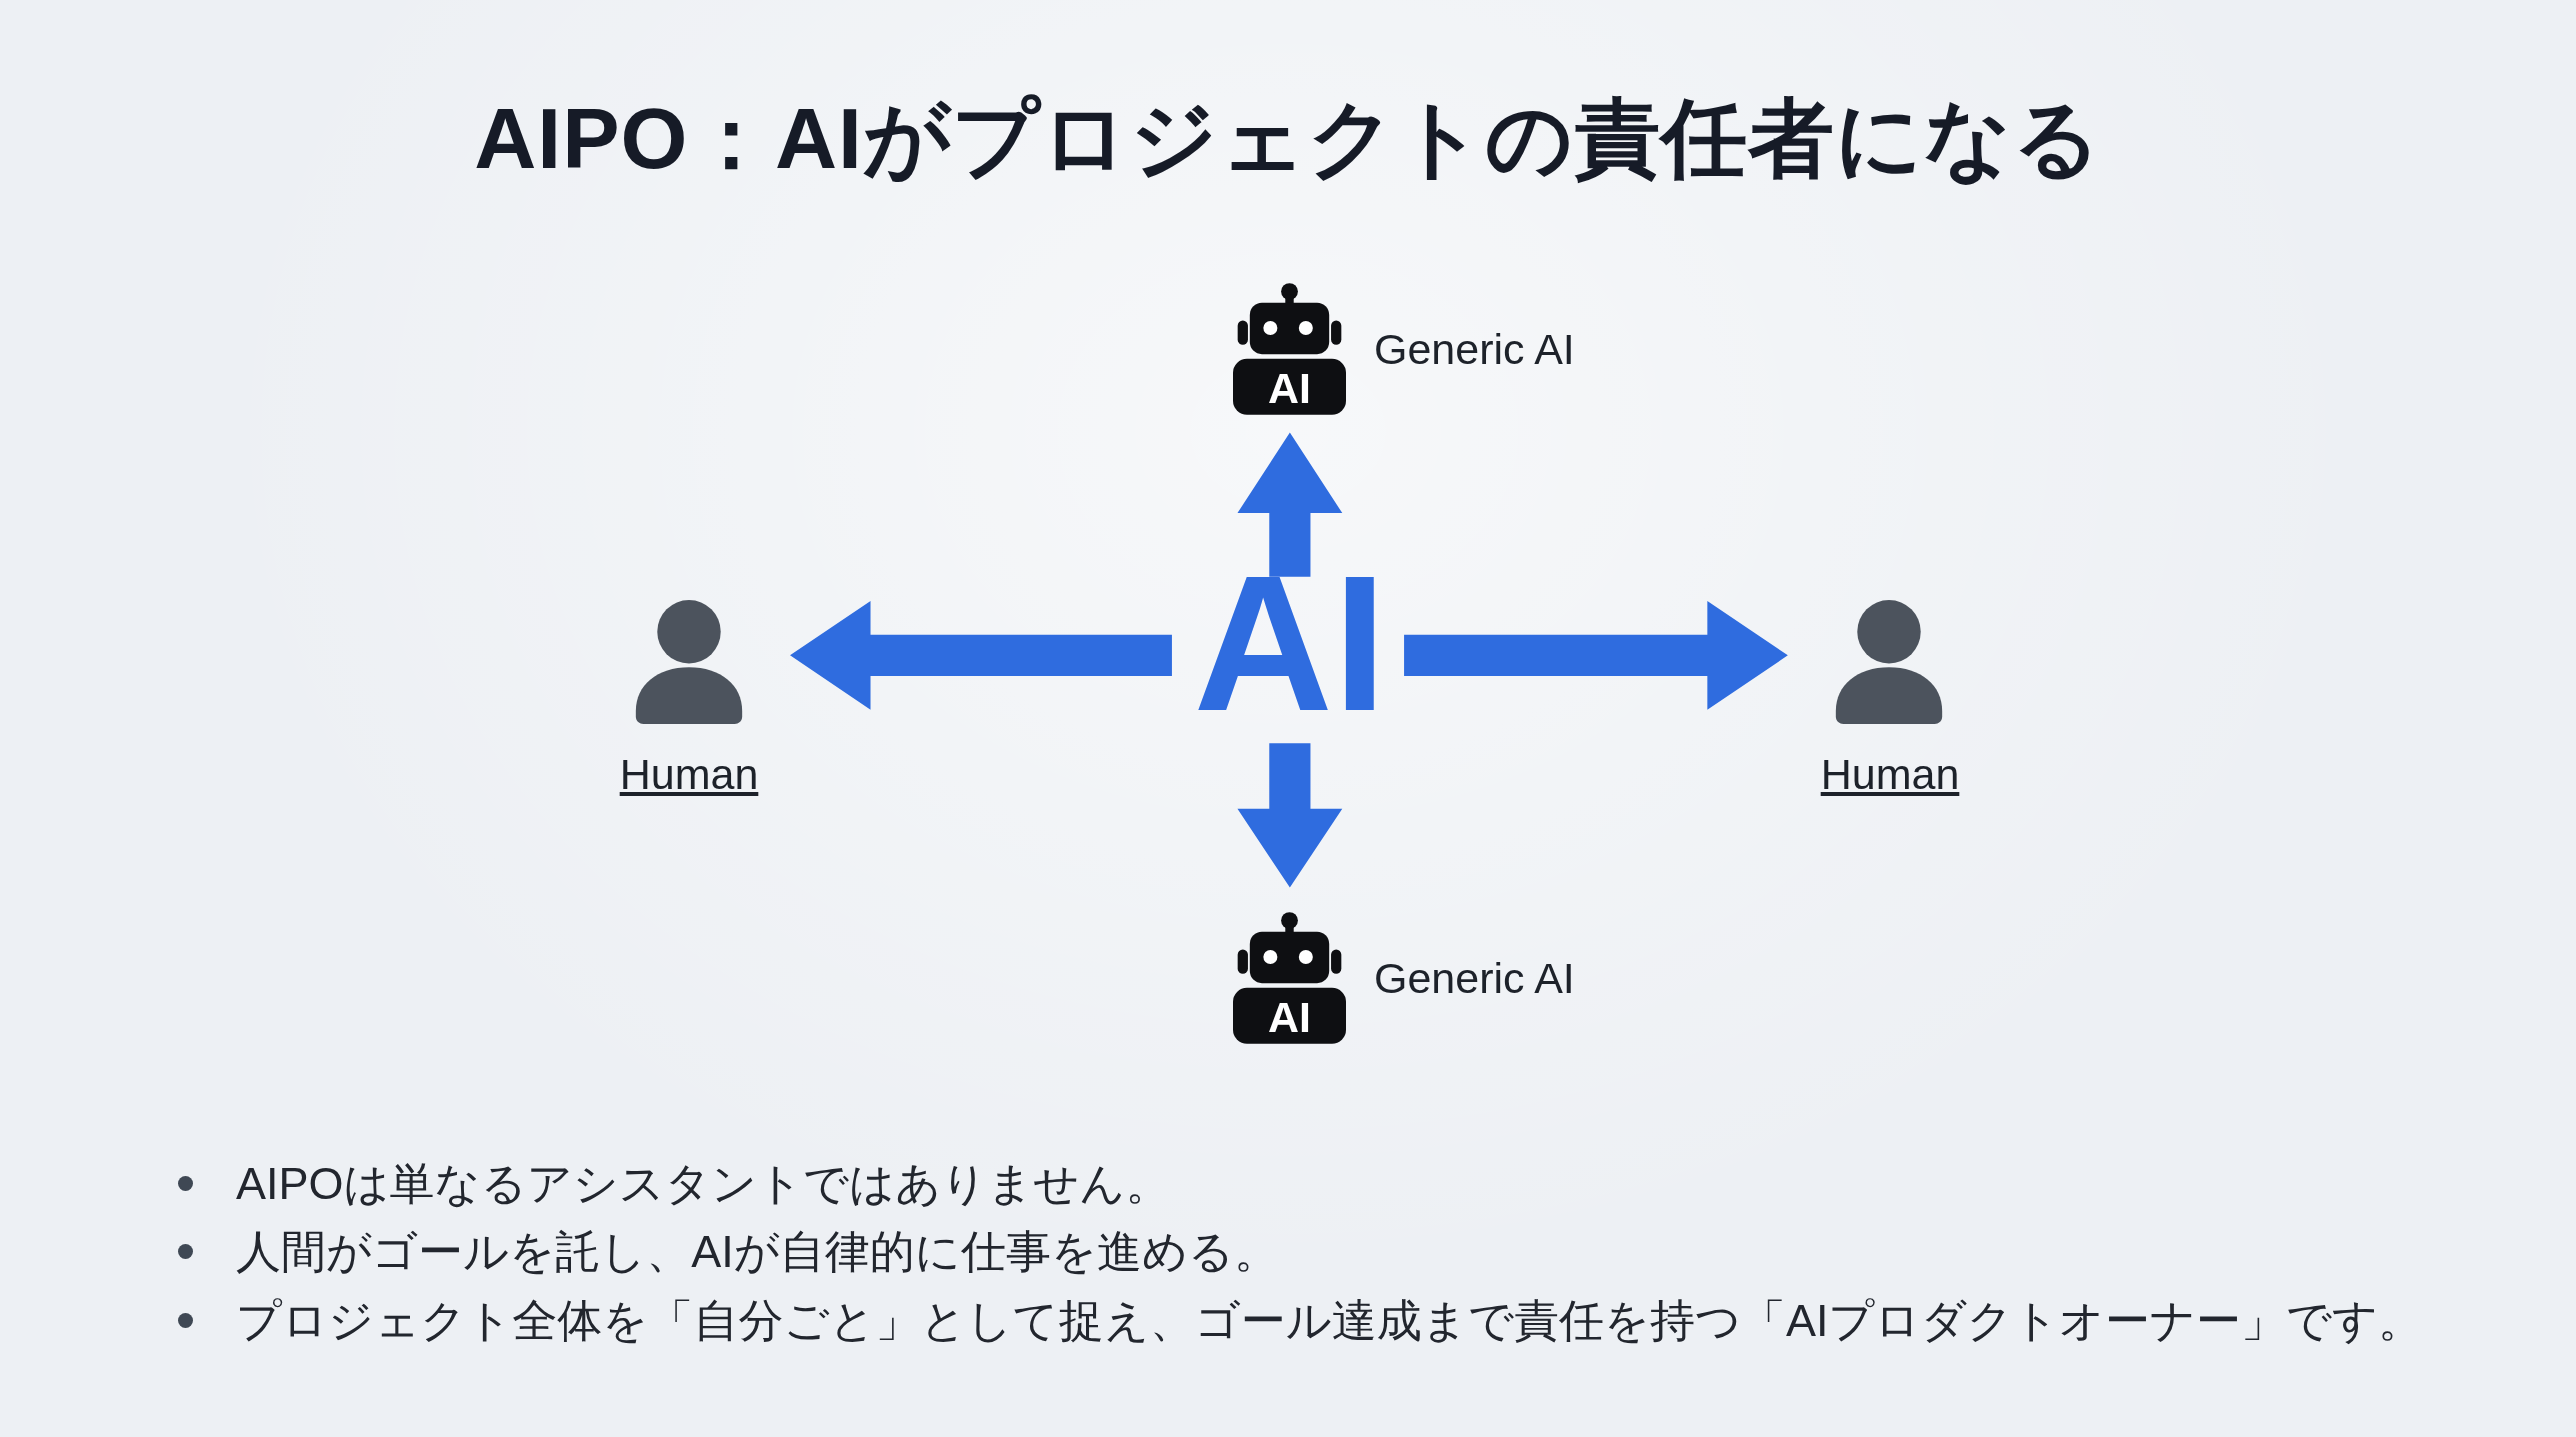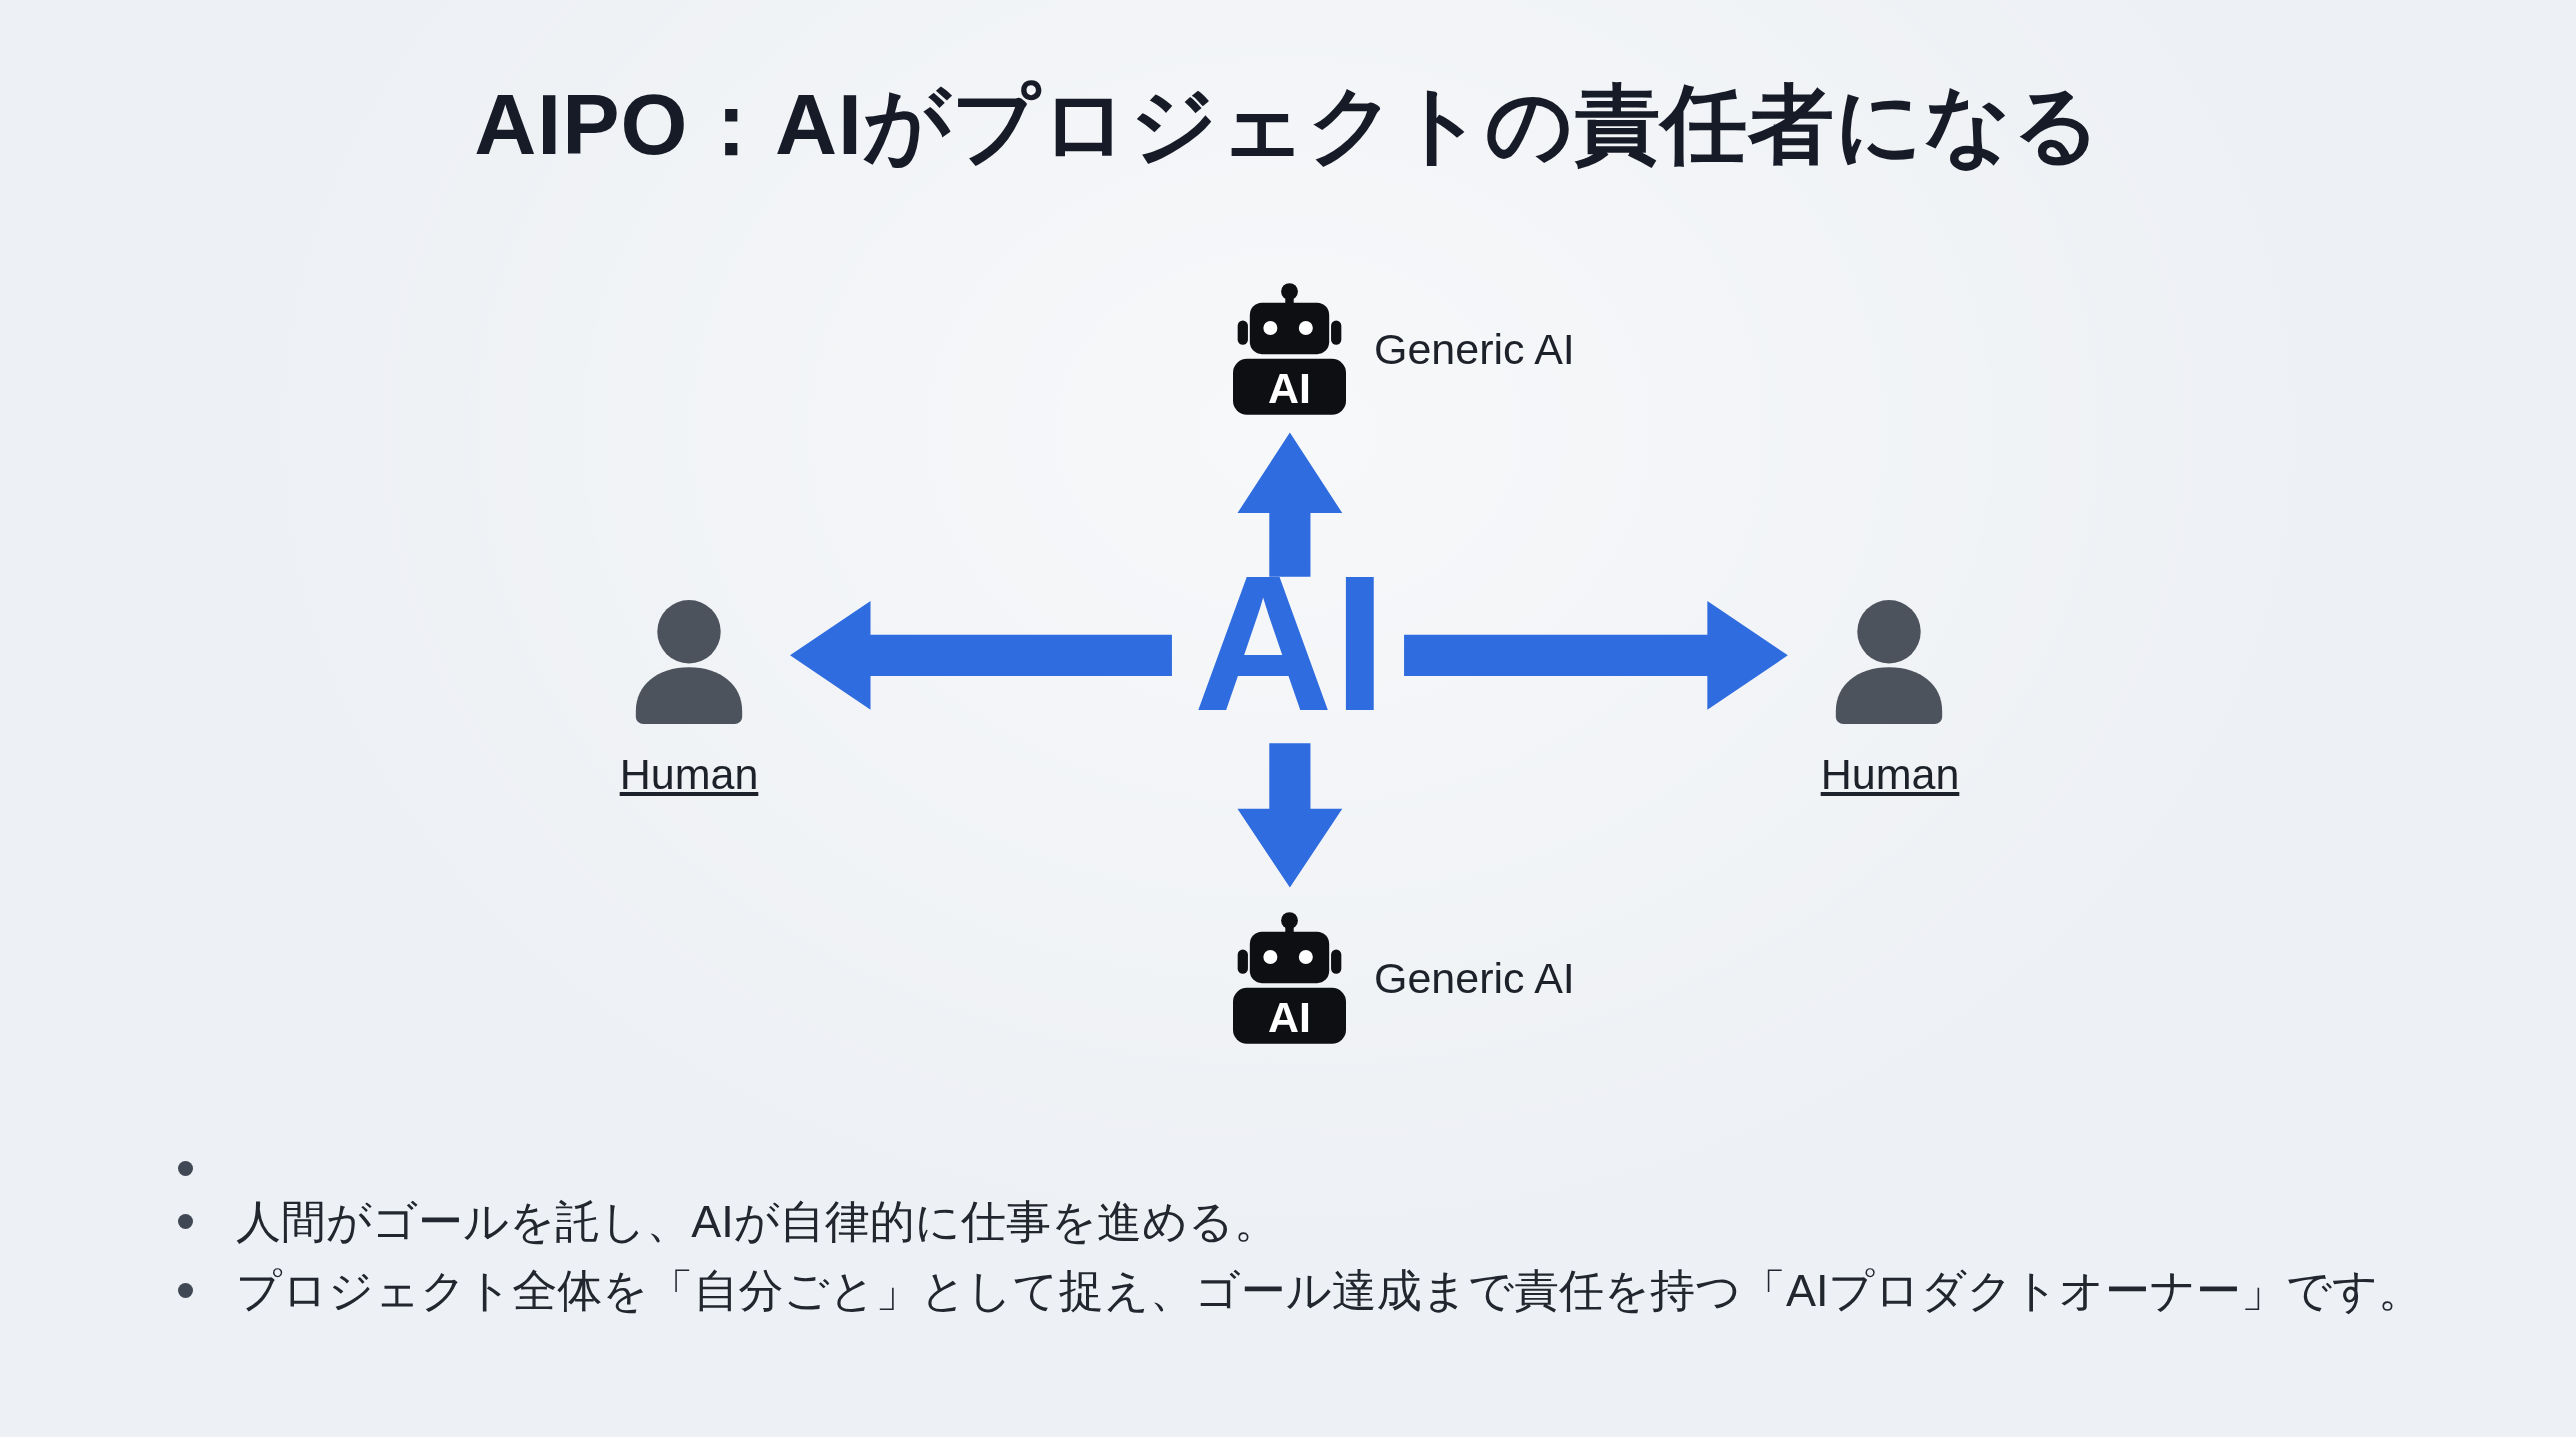--- a/index.html
+++ b/index.html
@@ -25,7 +25,7 @@
   }
   .title {
     position: absolute;
-    top: 67px;
+    top: 81px;
     left: 0;
     width: 100%;
     text-align: center;

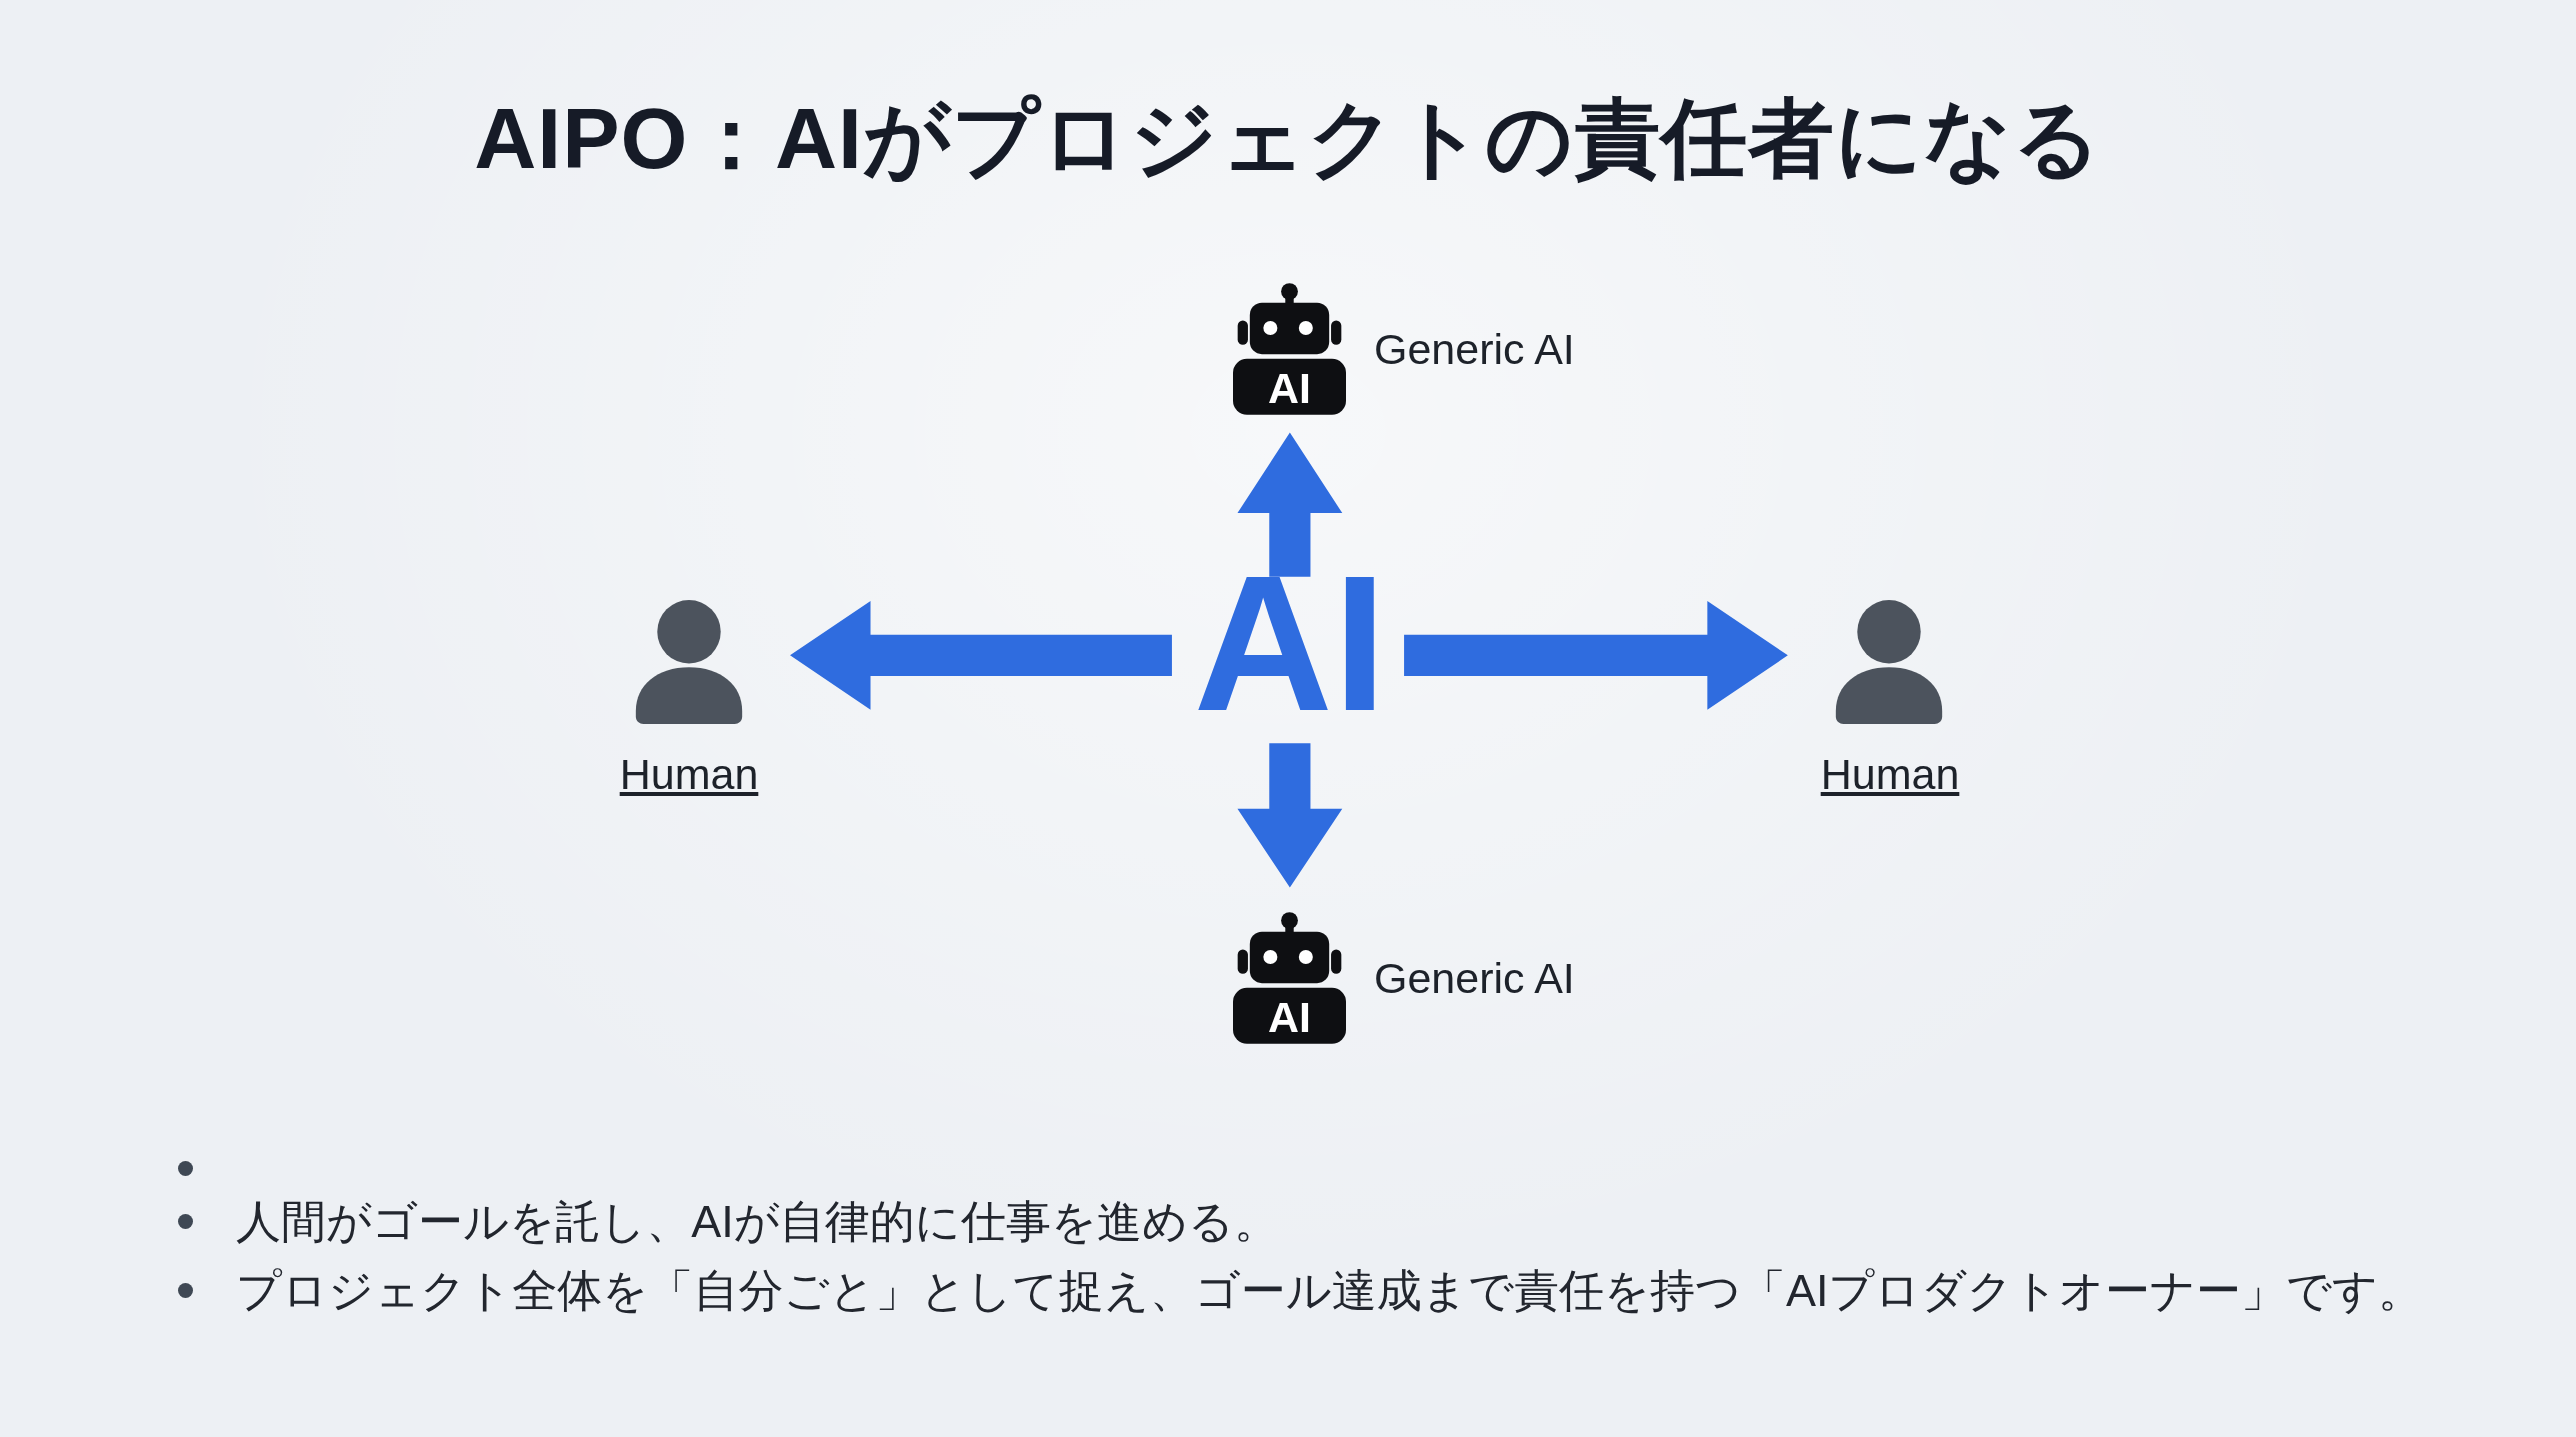--- a/index.html
+++ b/index.html
@@ -157,6 +157,7 @@
   <ul class="bullets">
     <li>
       <span class="bullet-dot"></span>
+      <span class="bullet-text">AIPOは単なるアシスタントではありません。</span>
     </li>
     <li>
       <span class="bullet-dot"></span>

